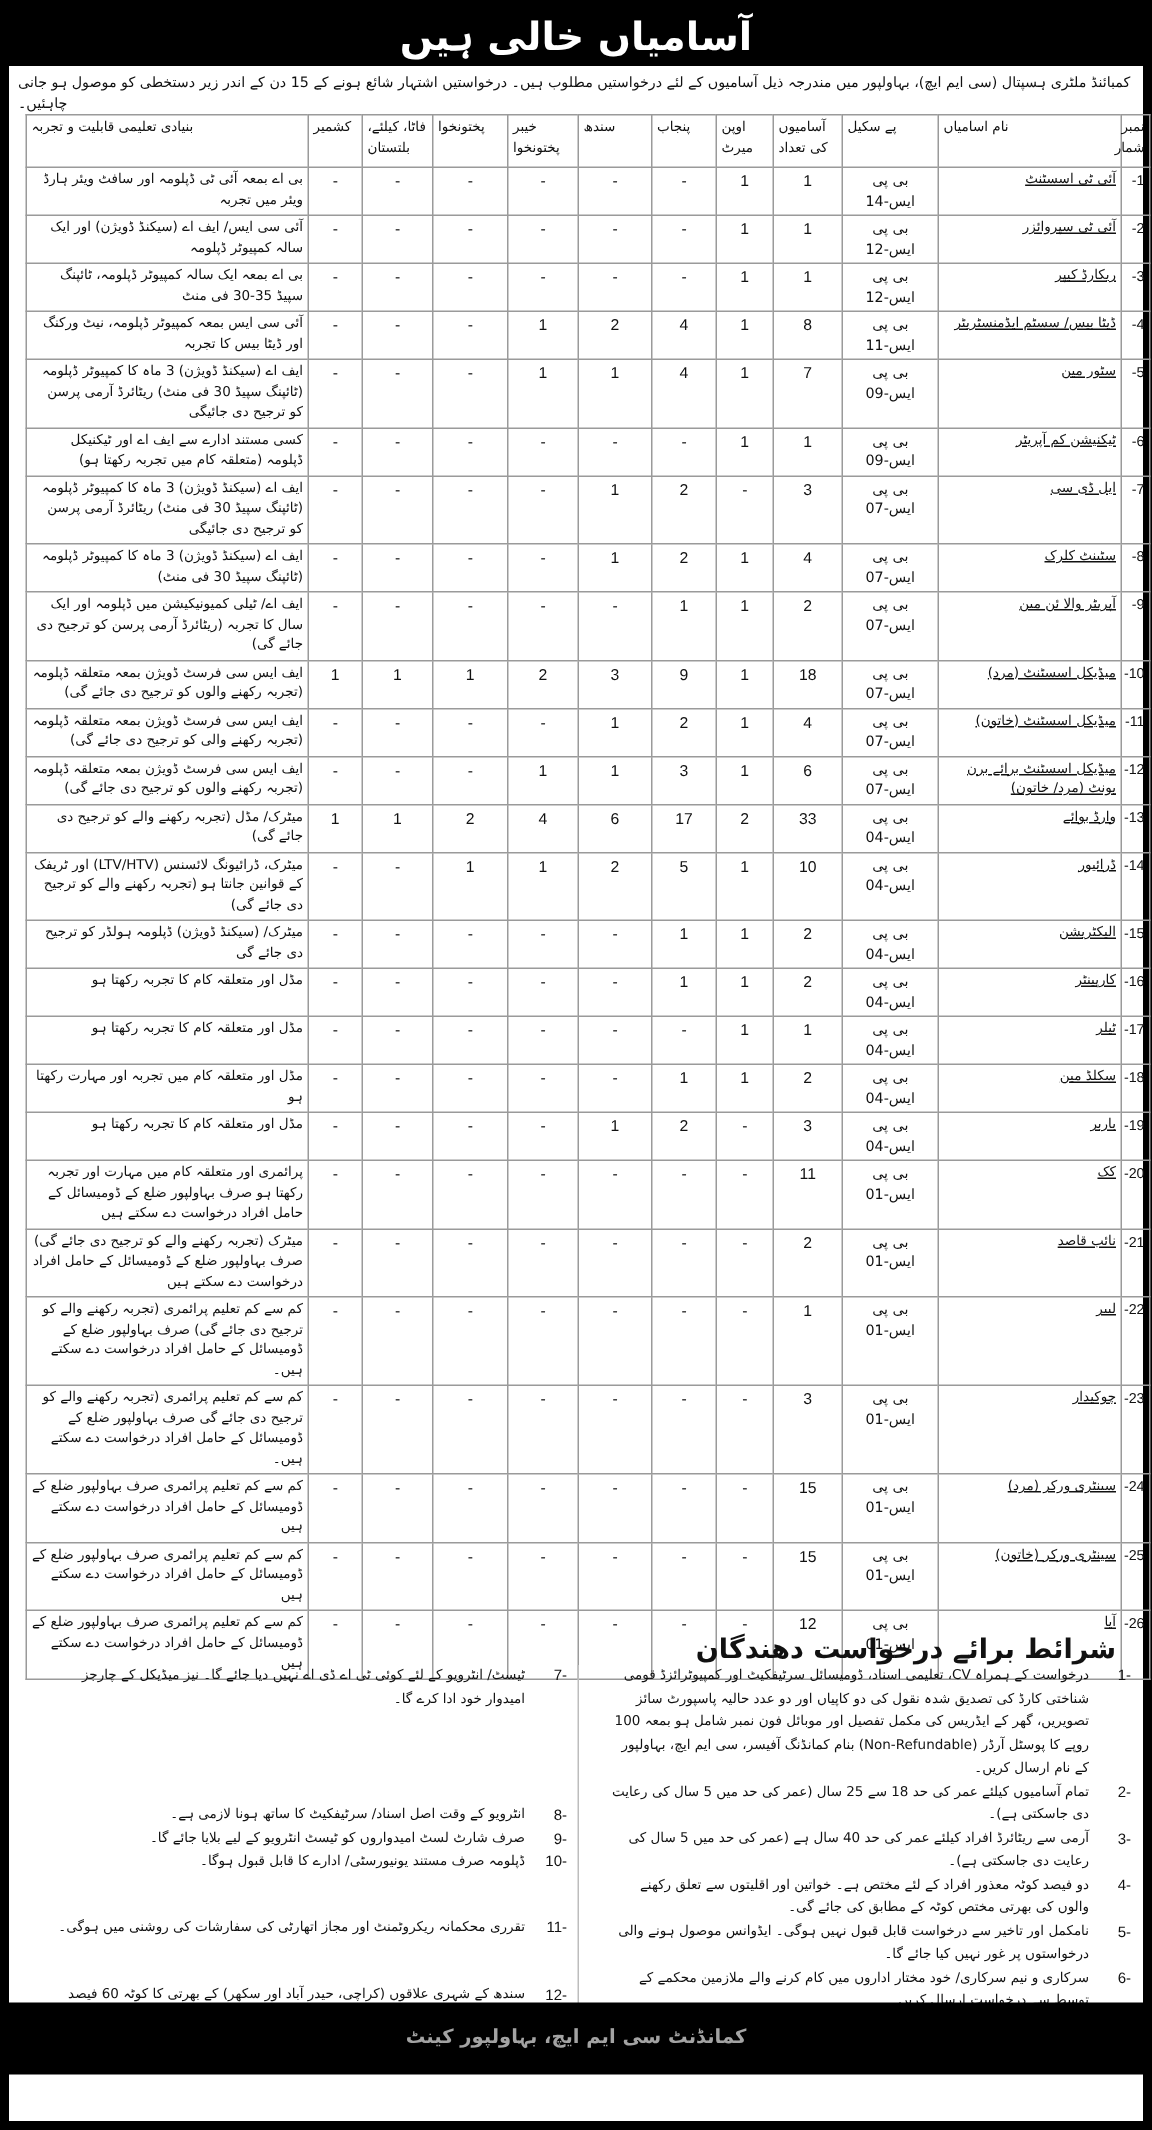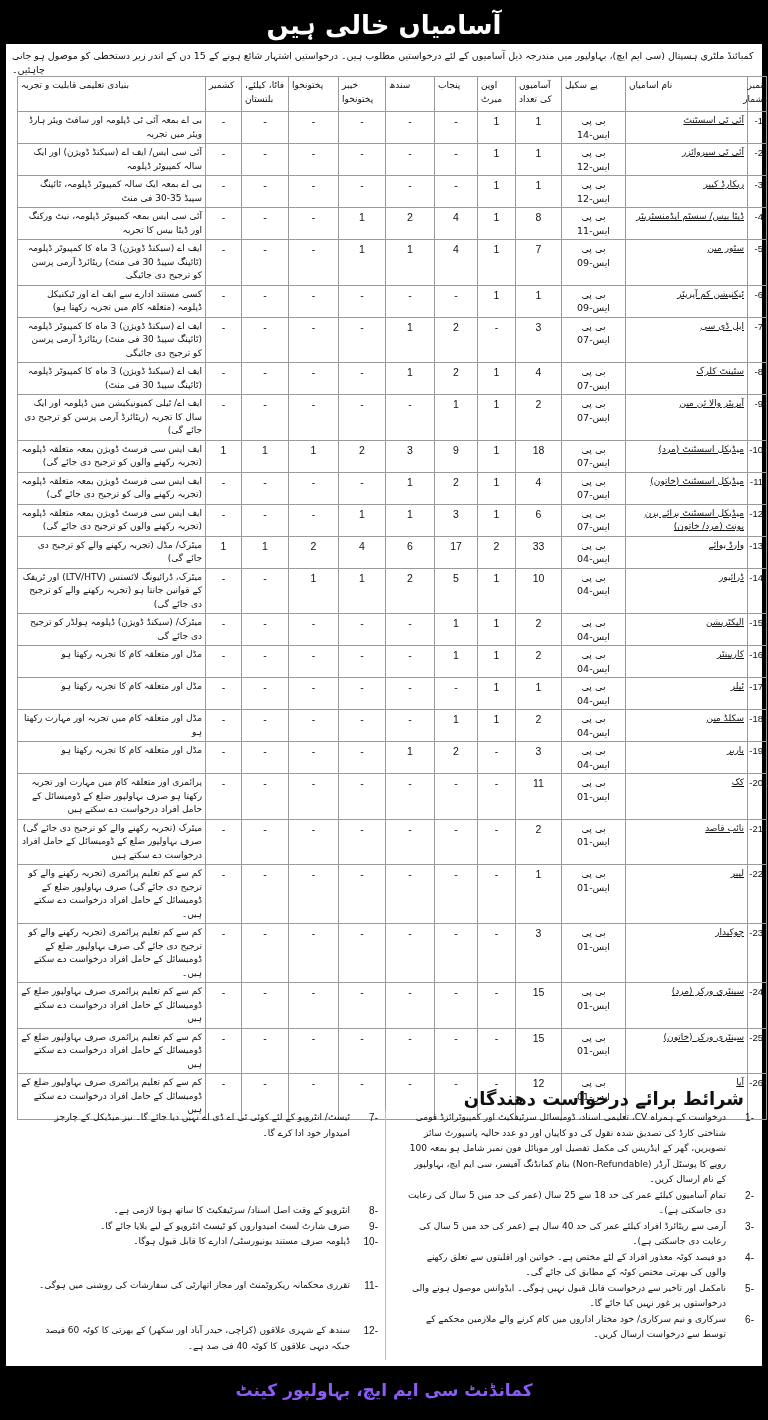--- a/index.html
+++ b/index.html
@@ -23,7 +23,7 @@
   .cond-item { display:flex; flex-direction:row; margin-bottom:0; }
   .cond-no { width:28px; flex:none; font-family:"Liberation Sans", sans-serif; font-size:10px; }
   .cond-text { flex:1;margin-left:20px; }
-  .footer { position:absolute; left:0; top:1360px; width:756px; height:48px; background:#000; color:#8b5cf6; text-align:center; font-weight:bold; font-size:17px; line-height:48px; direction:rtl; }
+  .footer { position:absolute; left:0; top:1329px; width:756px; height:48px; background:#000; color:#a3a3a3; text-align:center; font-weight:bold; font-size:13px; line-height:48px; direction:rtl; }
 </style>
 </head>
 <body>

